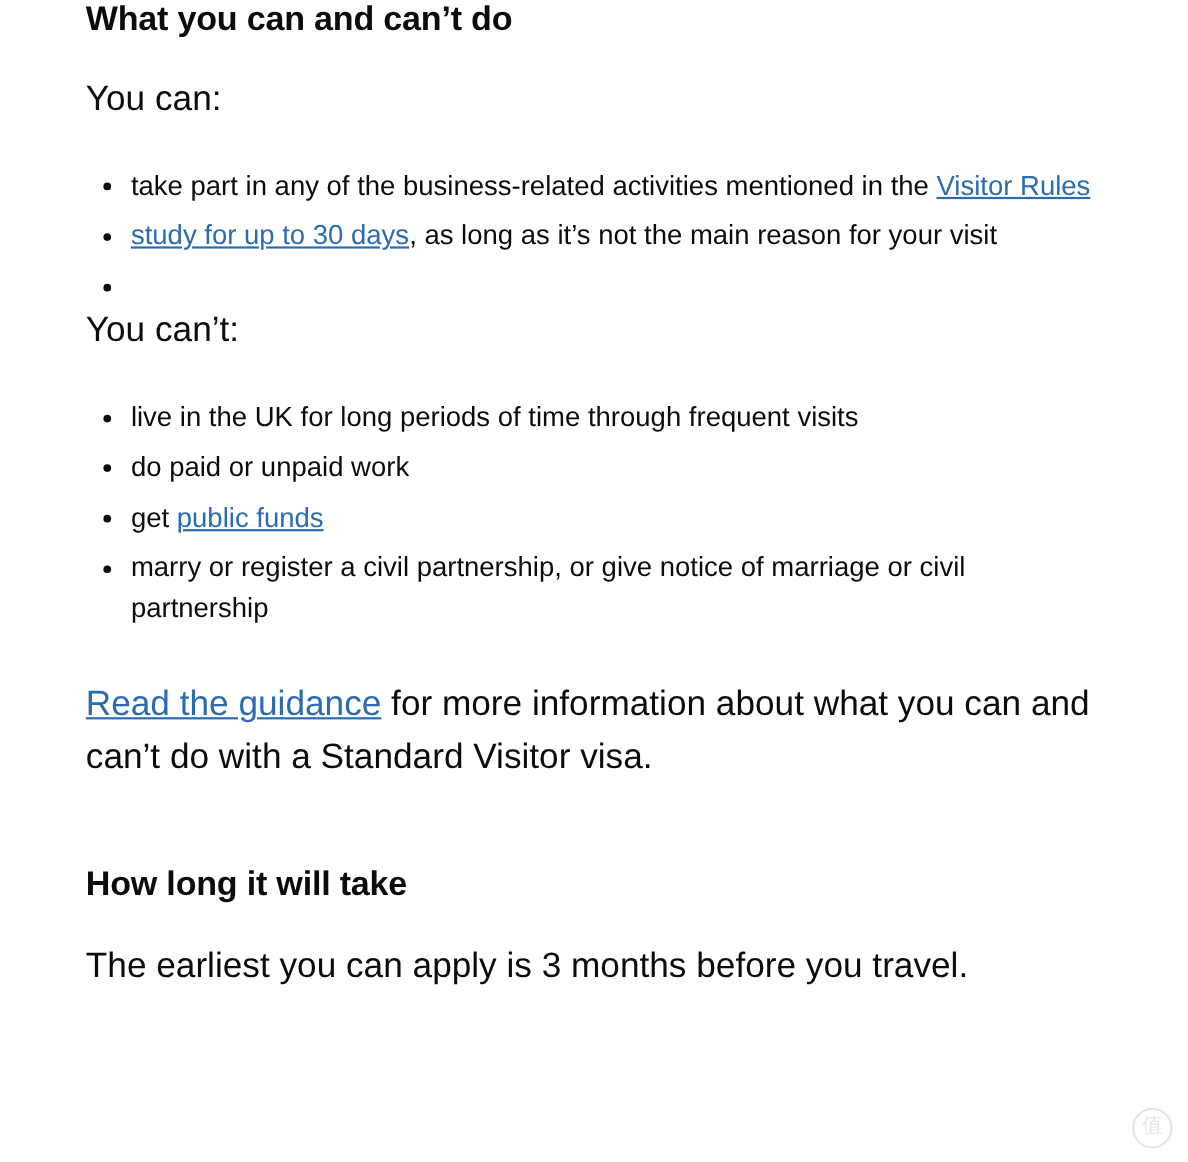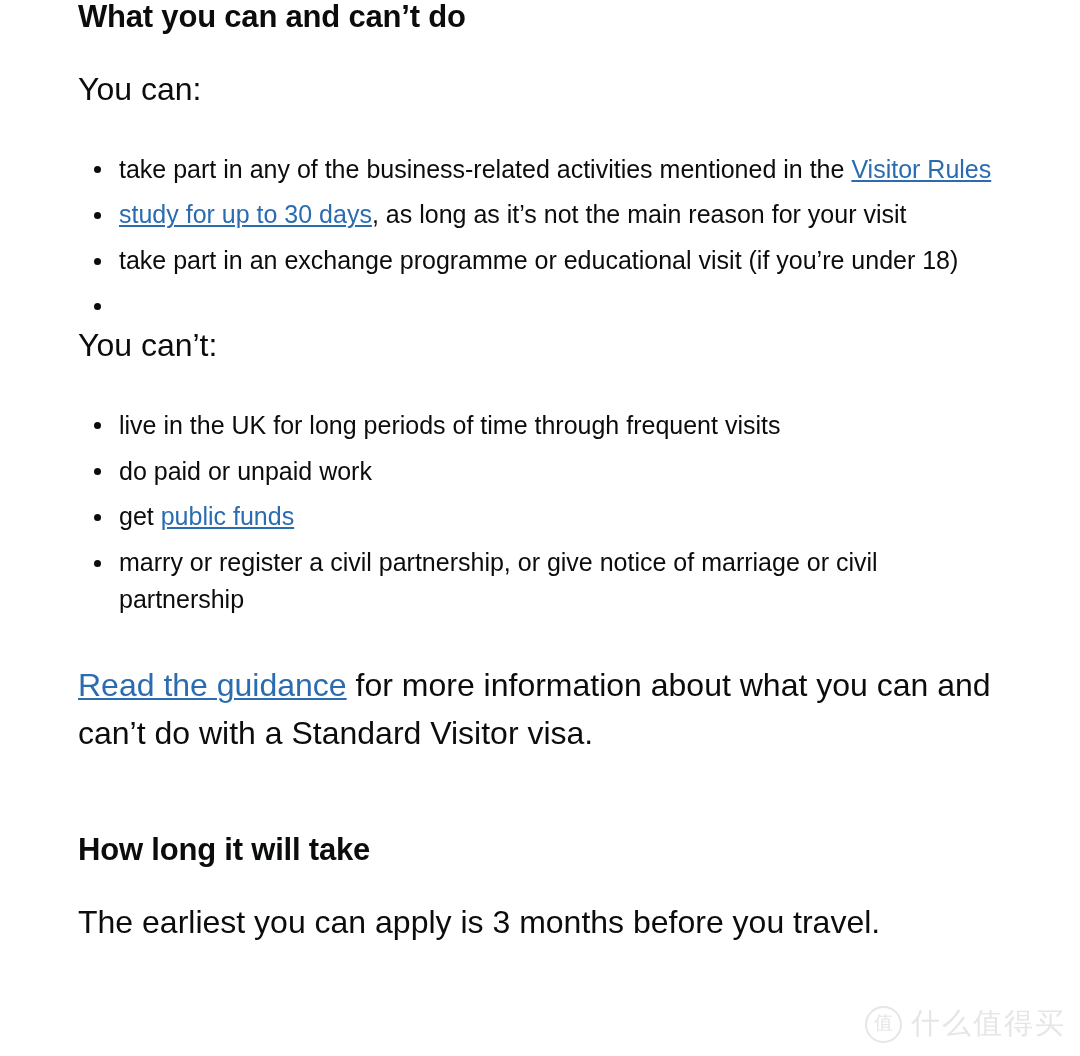--- a/index.html
+++ b/index.html
@@ -132,7 +132,6 @@
   <ul class="bullet-list" id="can-list">
       <li><span class="bullet-dot"></span><span>take part in any of the business-related activities mentioned in the </span><a class="link">Visitor Rules</a></li>
       <li><span class="bullet-dot"></span><a class="link">study for up to 30 days</a><span>, as long as it’s not the main reason for your visit</span></li>
-      <li><span class="bullet-dot"></span><span>take part in an exchange programme or educational visit (if you’re under 18)</span></li>
       <li><span class="bullet-dot"></span></li>
     </ul>
 

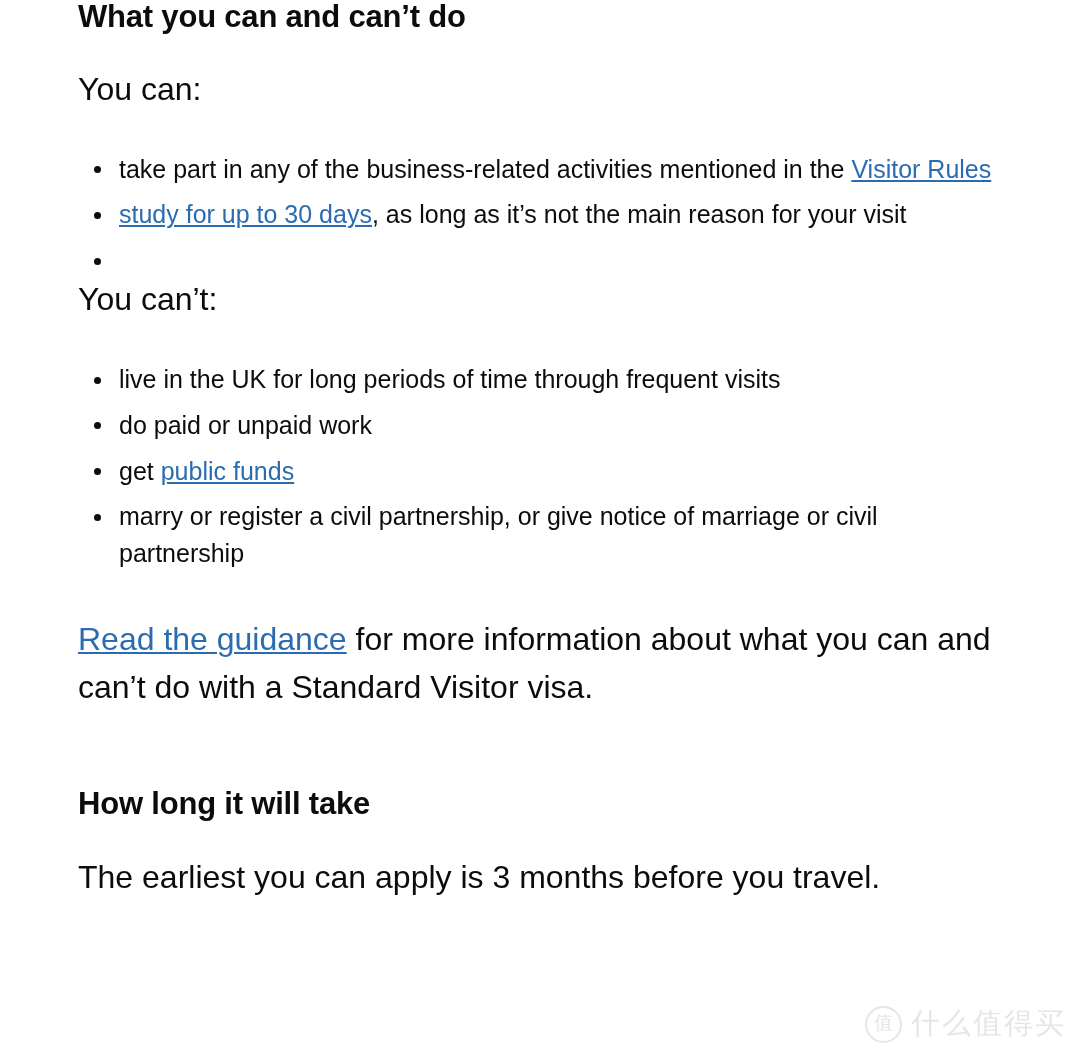--- a/index.html
+++ b/index.html
@@ -166,7 +166,6 @@
 
 <div class="watermark">
   <div class="wm-badge">值</div>
-  <div class="wm-text">什么值得买</div>
 </div>
 
 </body></html>

